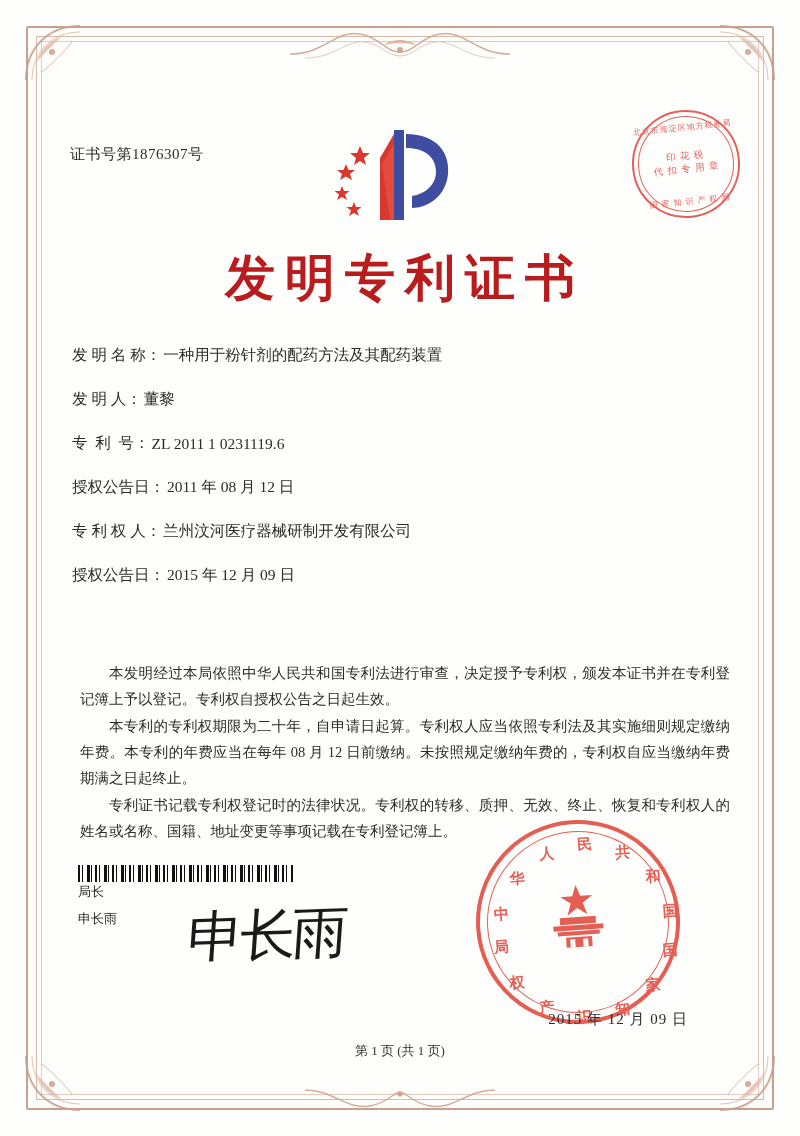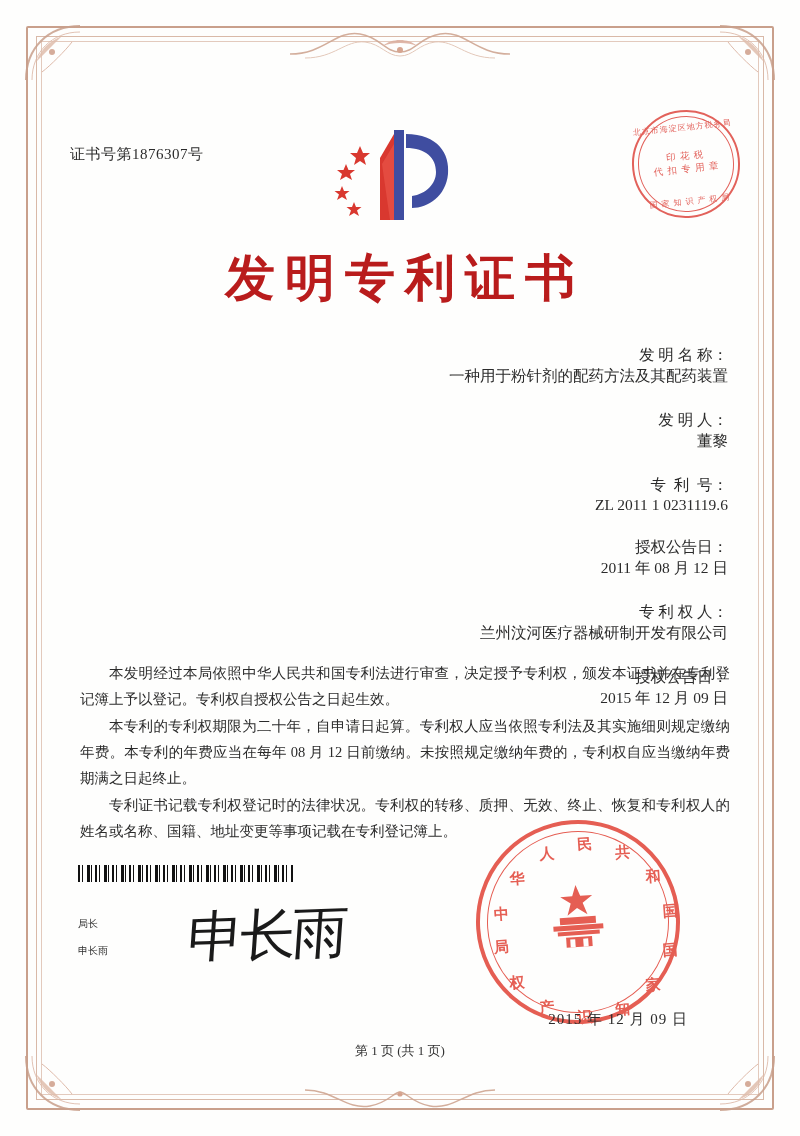--- a/index.html
+++ b/index.html
@@ -111,7 +111,7 @@
     position:absolute;left:12px;right:12px;top:285px;
     font-size:15.5px;
   }
-  .row{margin-bottom:23px;display:flex;align-items:flex-end;flex-direction:column;}
+  .row{margin-bottom:23px;display:flex;align-items:center;}
   .row .lbl{white-space:pre;flex:0 0 auto;}
   .row .val{margin-left:2px;}
 

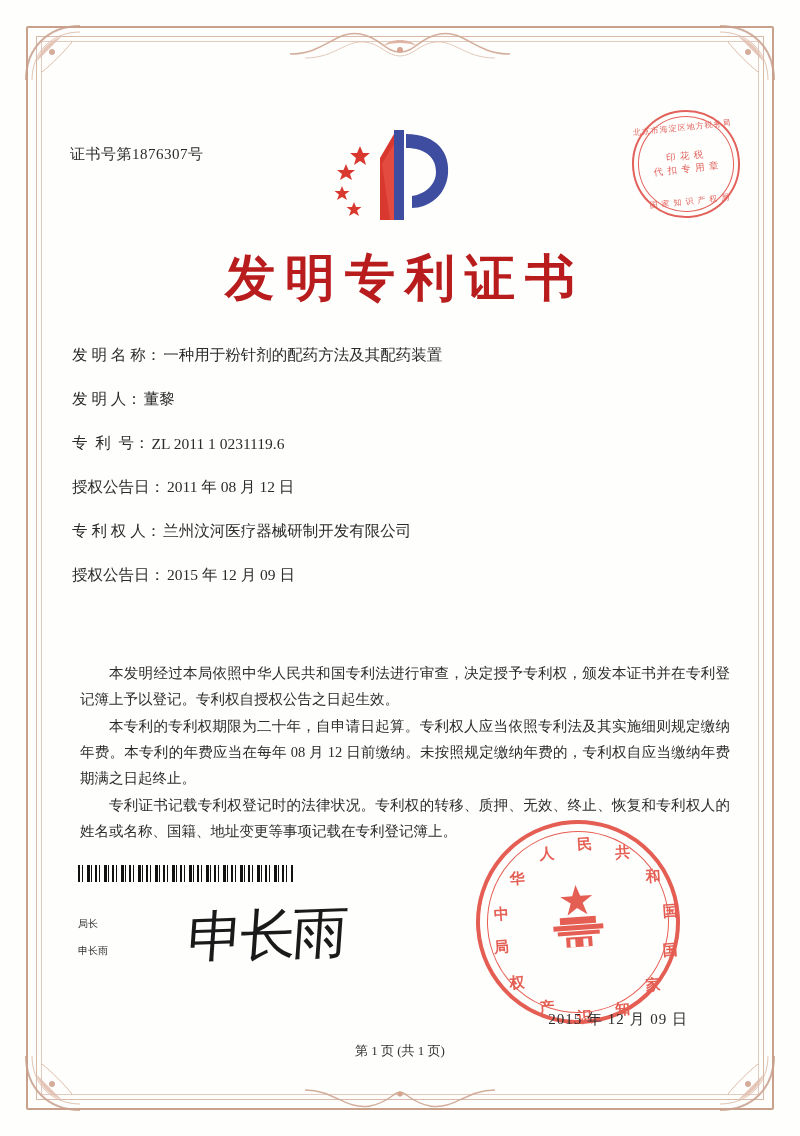--- a/index.html
+++ b/index.html
@@ -134,8 +134,8 @@
 
   
   .director{
-    position:absolute;left:18px;top:850px;
-    font-size:10px;line-height:27px;
+    position:absolute;left:18px;top:818px;
+    font-size:13px;line-height:27px;
   }
   .signature{
     position:absolute;left:128px;top:838px;

